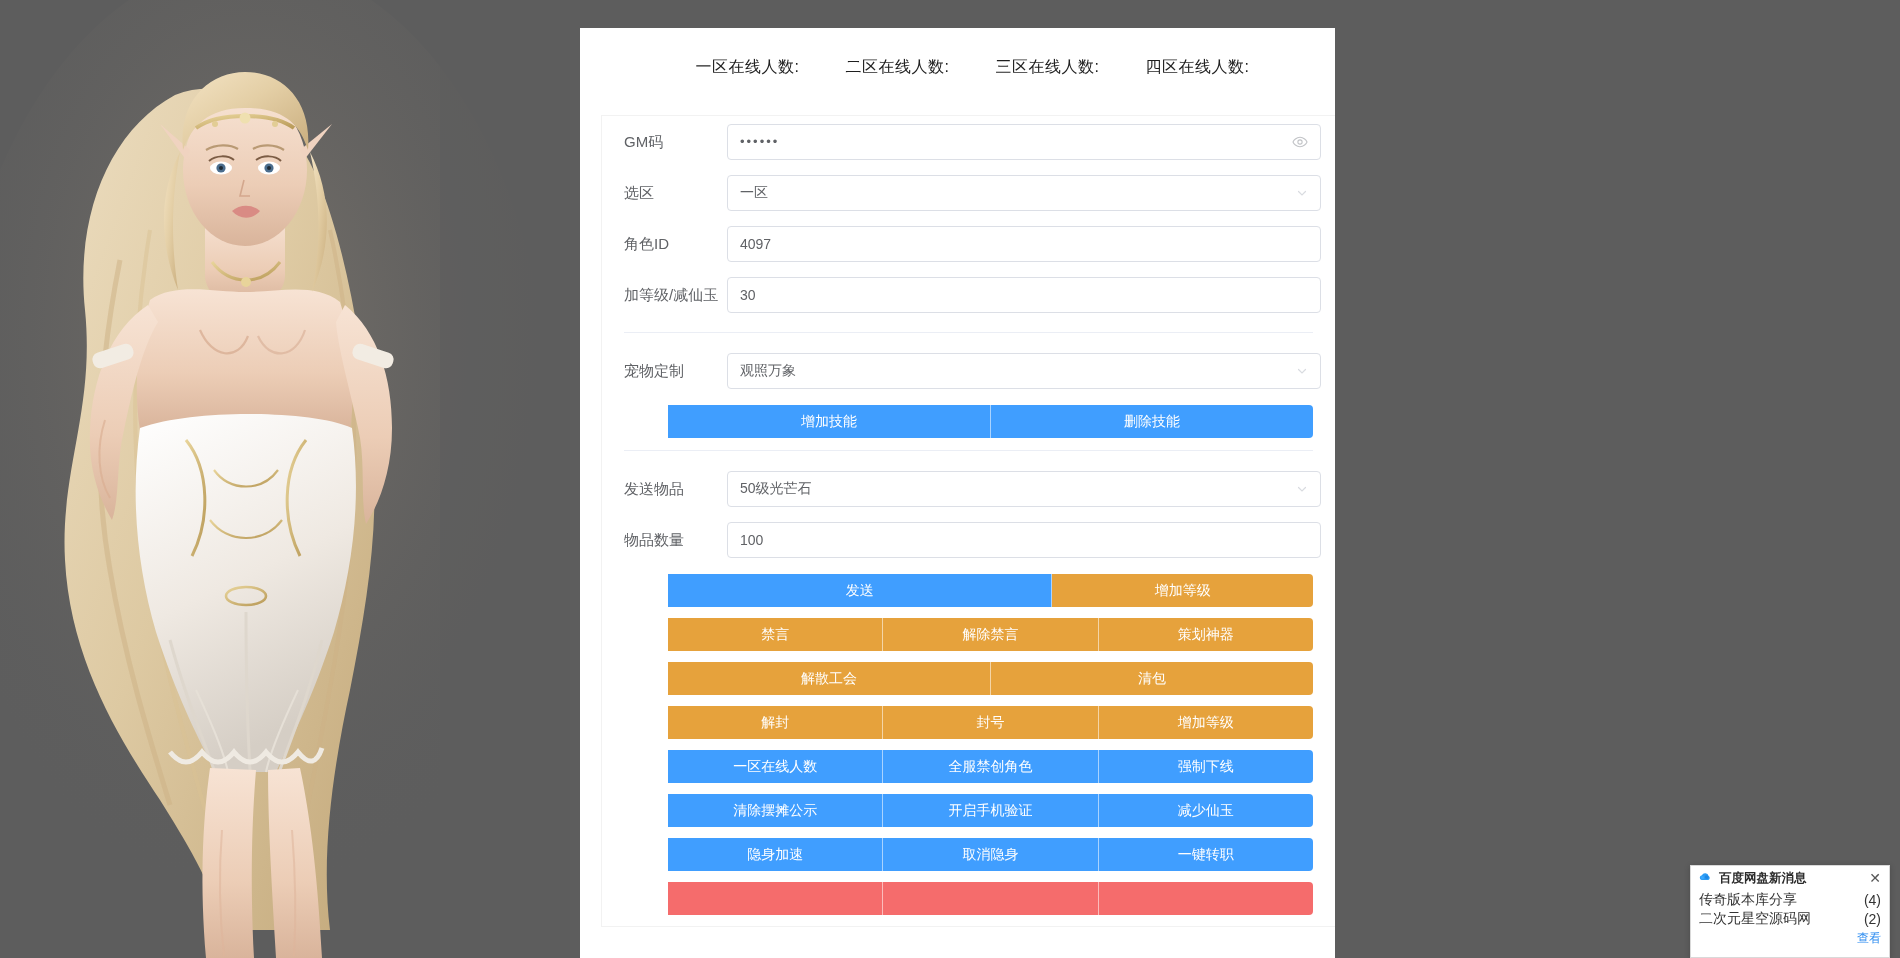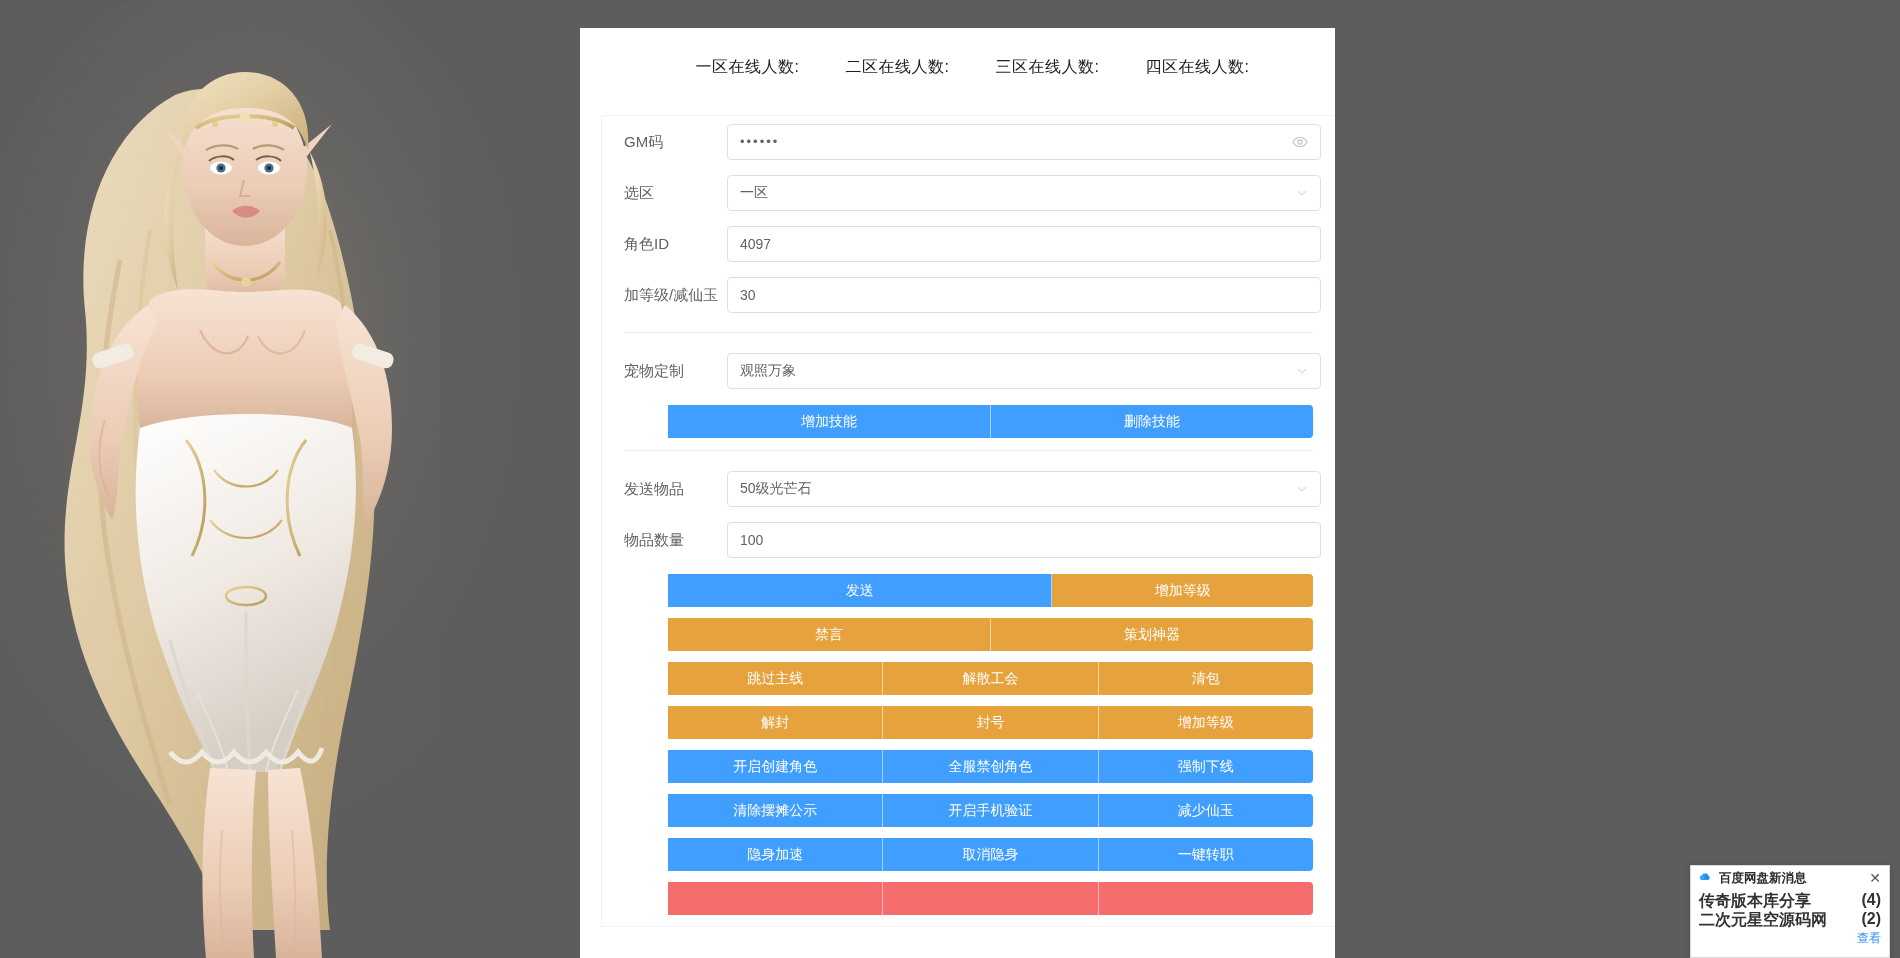--- a/index.html
+++ b/index.html
@@ -367,6 +367,7 @@
 
     <div class="btn-bar spaced">
       <div class="btn orange">禁言</div>
+      <div class="btn orange">解除禁言</div>
       <div class="btn orange">策划神器</div>
     </div>
 

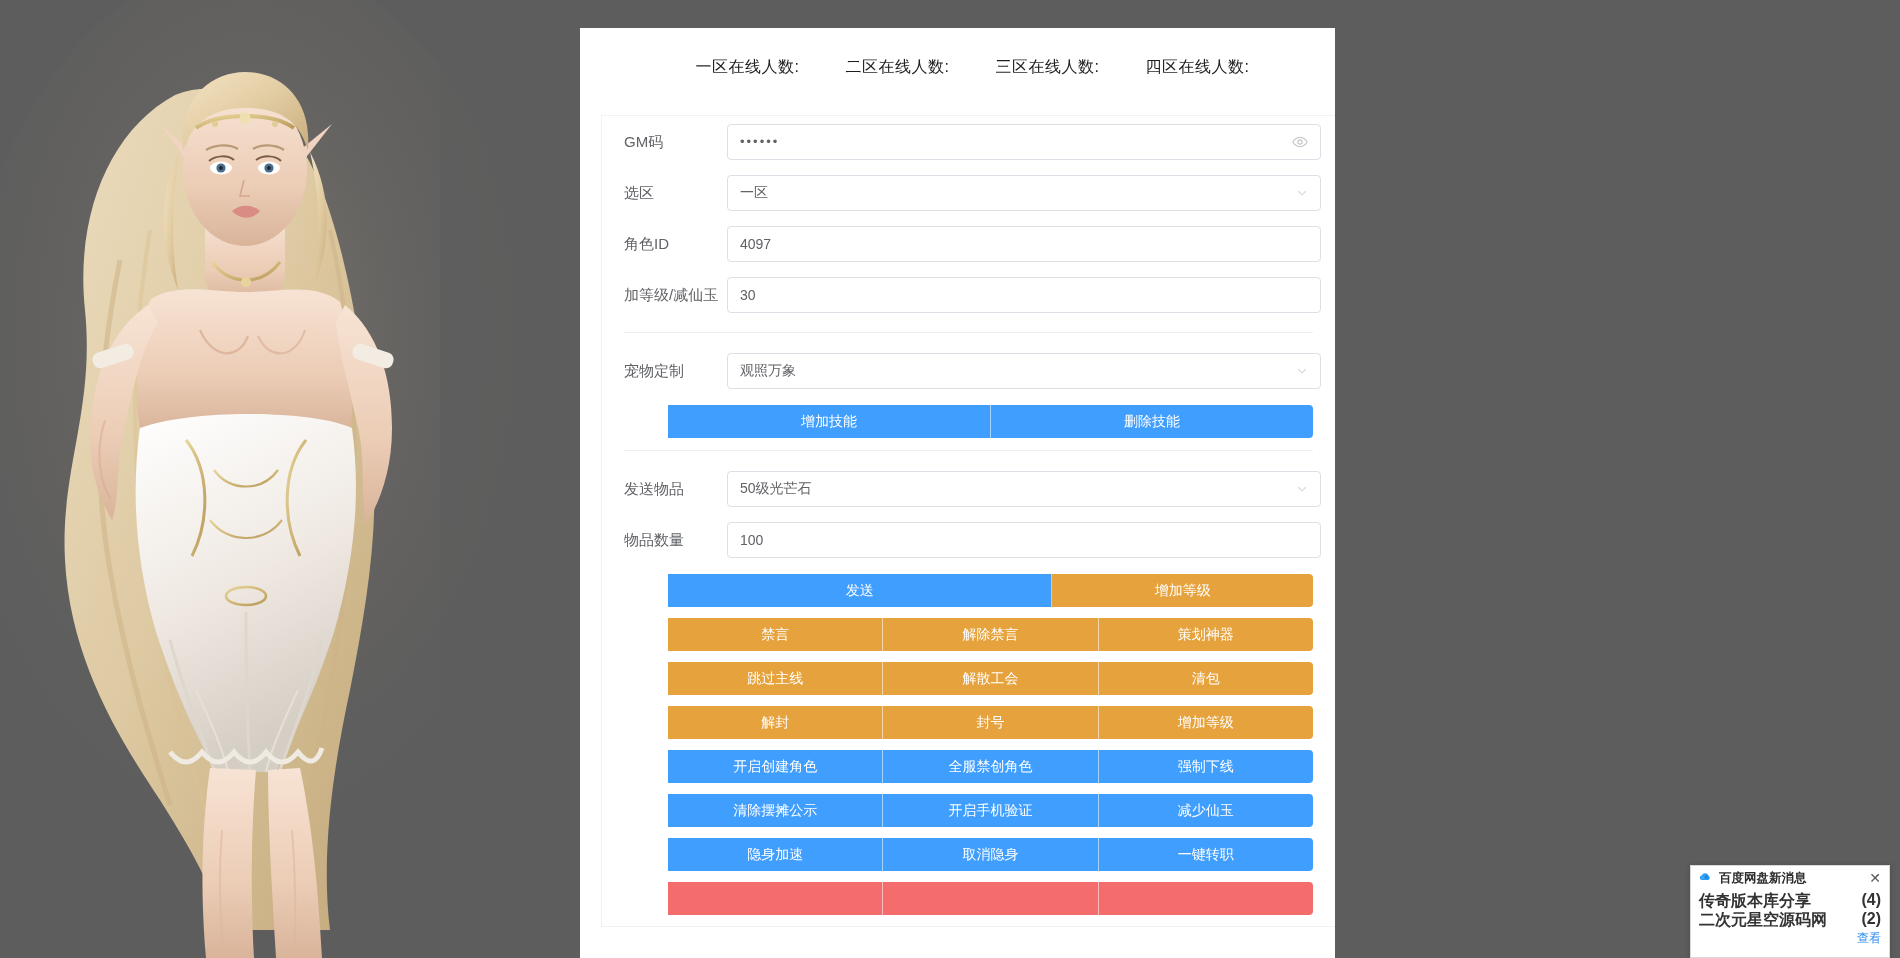--- a/index.html
+++ b/index.html
@@ -372,7 +372,6 @@
     </div>
 
     <div class="btn-bar spaced">
-      <div class="btn orange">跳过主线</div>
       <div class="btn orange">解散工会</div>
       <div class="btn orange">清包</div>
     </div>

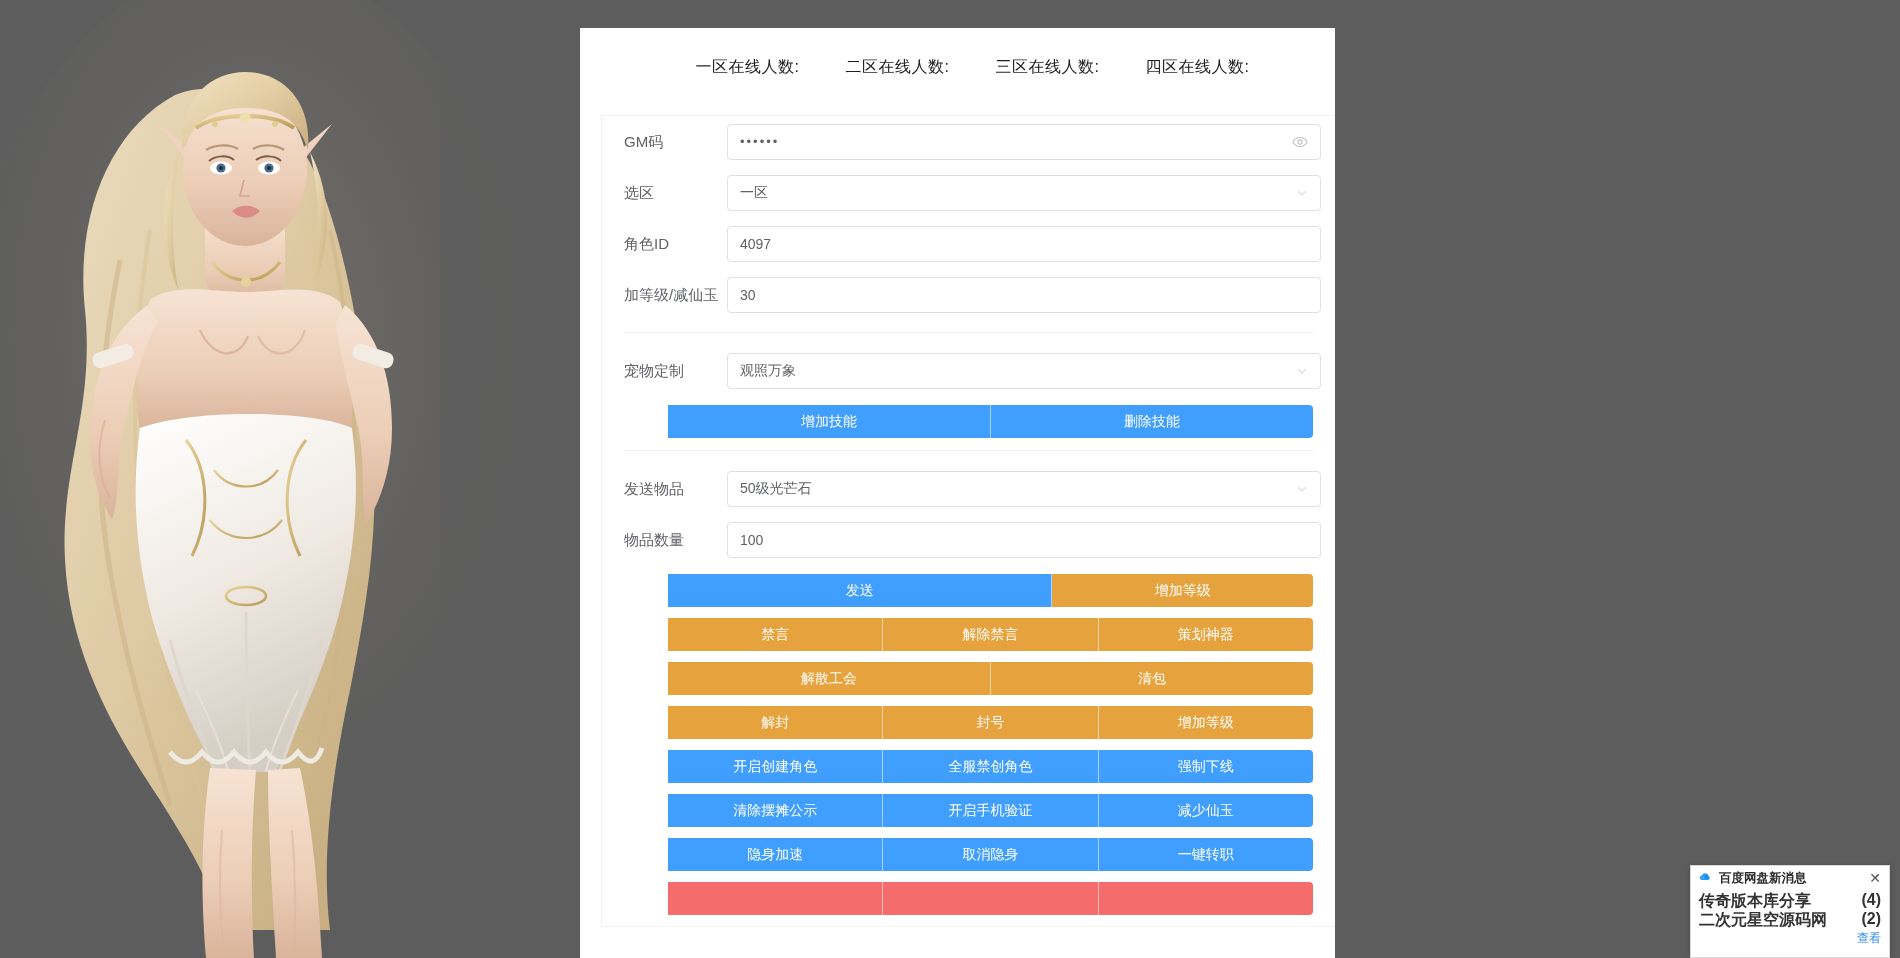--- a/index.html
+++ b/index.html
@@ -383,7 +383,7 @@
     </div>
 
     <div class="btn-bar spaced">
-      <div class="btn blue">开启创建角色</div>
+      <div class="btn blue">一区在线人数</div>
       <div class="btn blue">全服禁创角色</div>
       <div class="btn blue">强制下线</div>
     </div>

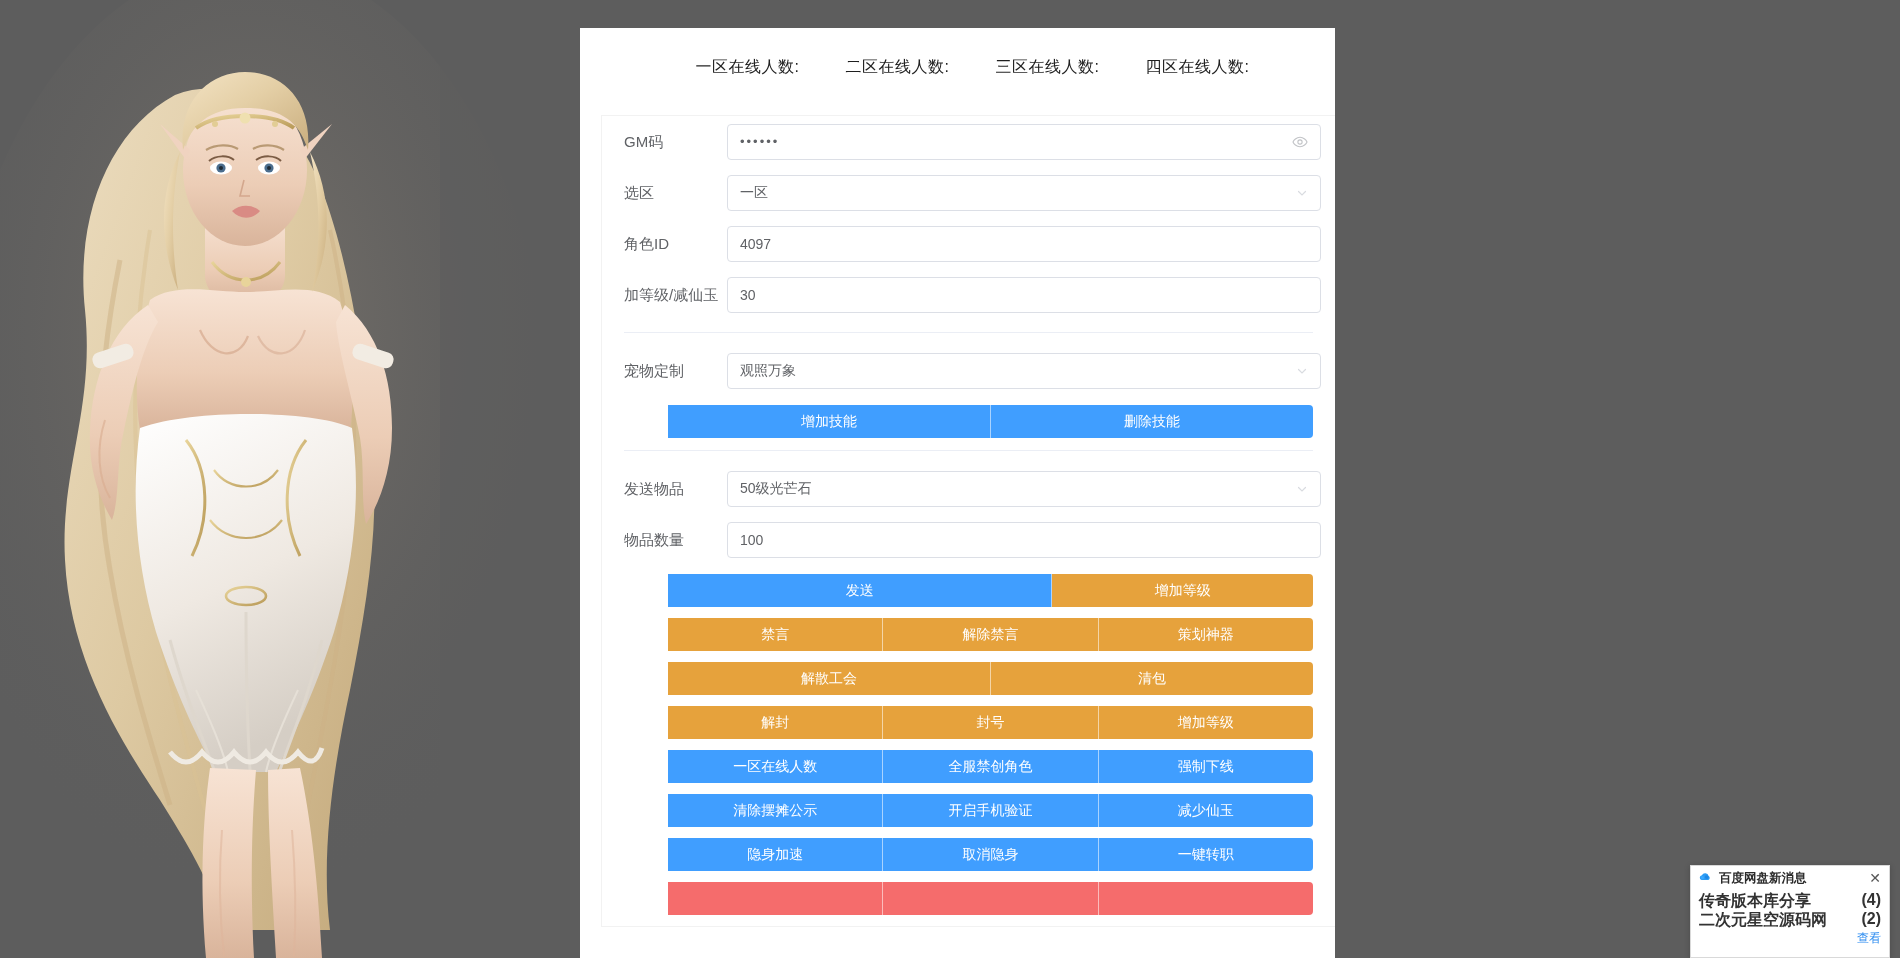--- a/index.html
+++ b/index.html
@@ -137,9 +137,9 @@
     padding: 0 2px;
   }
   .toast-row {
-    display: flex; align-items: flex-start;
+    display: flex; align-items: center;
     padding: 1px 8px; height: 19px;
-    font-size: 16px; color: #333; font-weight: bold;
+    font-size: 14px; color: #333;
   }
   .toast-row .t-name { flex: 1 1 auto; }
   .toast-row .t-cnt  { color: #333; }

